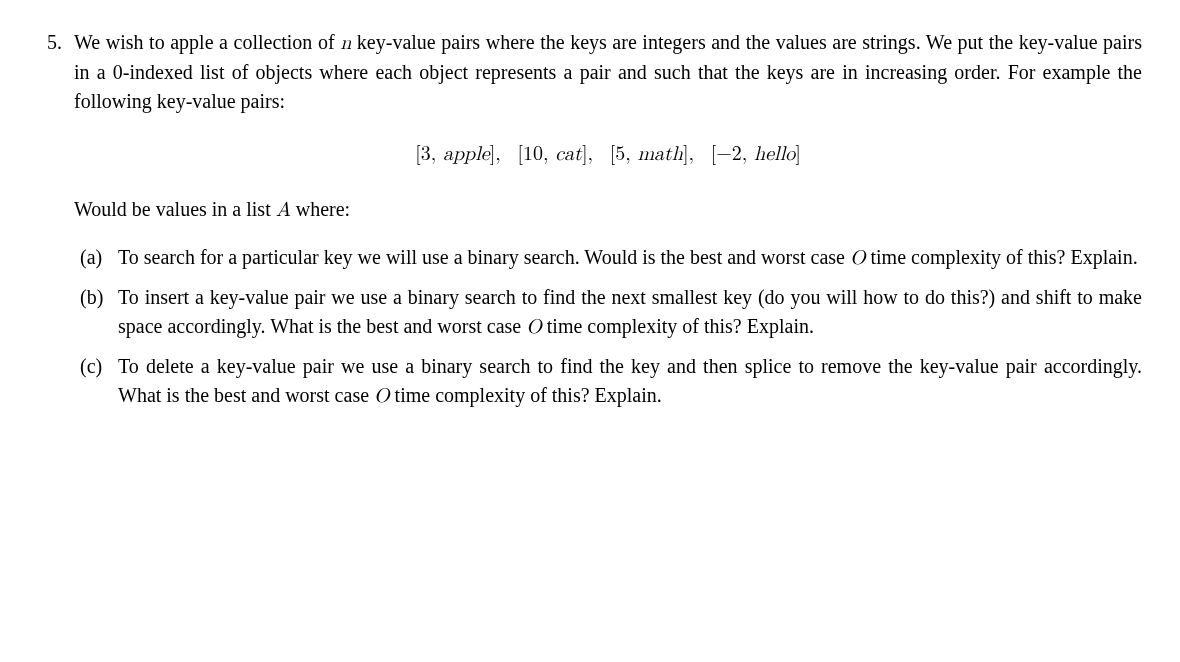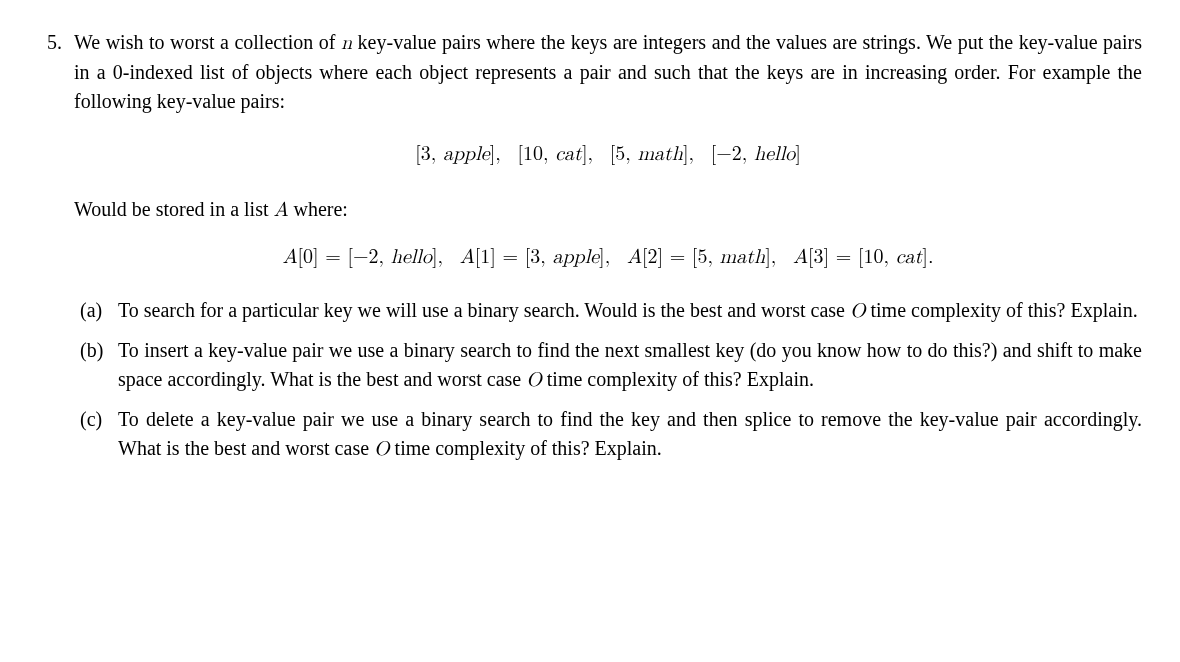--- a/index.html
+++ b/index.html
@@ -83,7 +83,7 @@
   <div class="problem-number">5.</div>
   <div class="problem-body">
     <p class="intro">
-      <span>We wish to worst a collection of </span><span class="var">n</span><span> key-value pairs where the keys are integers and the values are strings. We put the key-value pairs in a 0-indexed list of objects where each object represents a pair and such that the keys are in increasing order. For example the following key-value pairs:</span>
+      <span>We wish to apple a collection of </span><span class="var">n</span><span> key-value pairs where the keys are integers and the values are strings. We put the key-value pairs in a 0-indexed list of objects where each object represents a pair and such that the keys are in increasing order. For example the following key-value pairs:</span>
     </p>
 
     <div class="math-display">

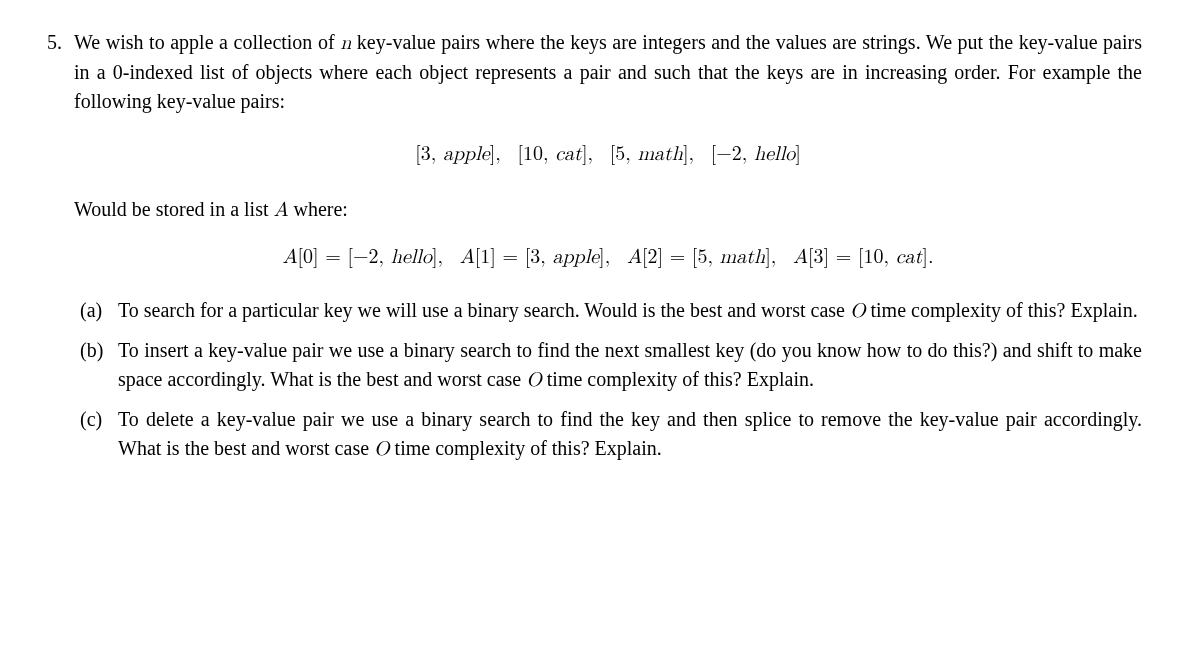--- a/index.html
+++ b/index.html
@@ -91,7 +91,7 @@
     </div>
 
     <p class="mid-line">
-      <span>Would be stored in a list </span><span class="var">A</span><span> where:</span>
+      <span>Would be values in a list </span><span class="var">A</span><span> where:</span>
     </p>
 
     <div class="math-display2">

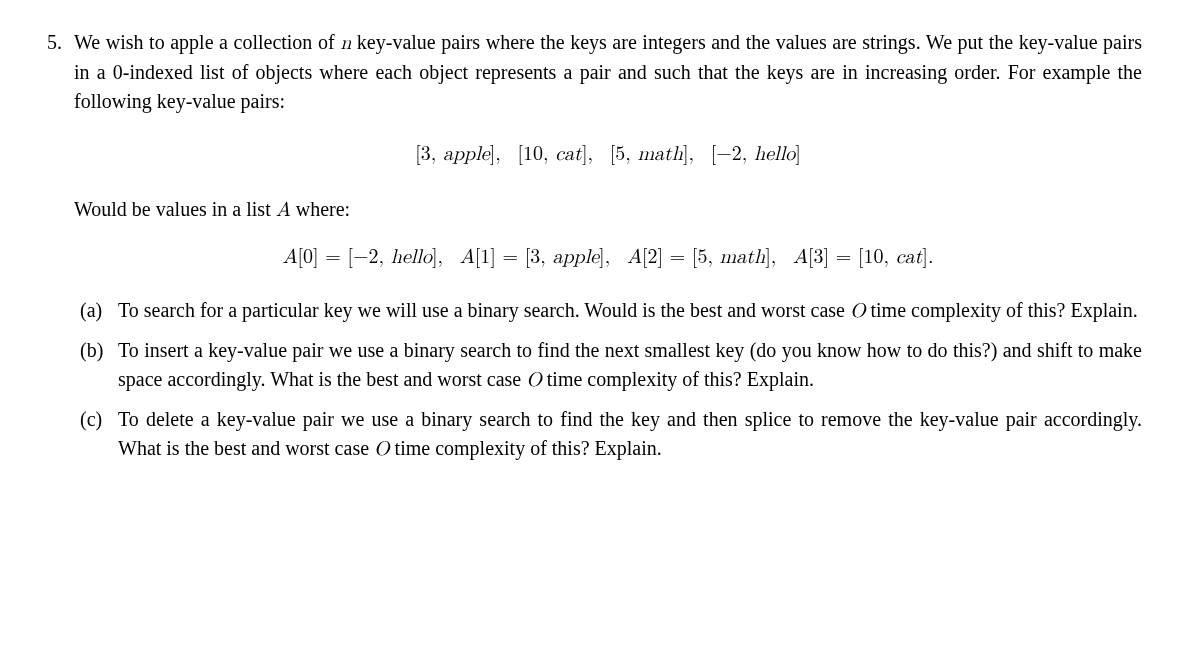--- a/index.html
+++ b/index.html
@@ -94,9 +94,6 @@
       <span>Would be values in a list </span><span class="var">A</span><span> where:</span>
     </p>
 
-    <div class="math-display2">
-      <span class="math"><span class="var">A</span>[0] = [−2, <span class="italic">hello</span>],  <span class="var">A</span>[1] = [3, <span class="italic">apple</span>],  <span class="var">A</span>[2] = [5, <span class="italic">math</span>],  <span class="var">A</span>[3] = [10, <span class="italic">cat</span>].</span>
-    </div>
 
     <div class="sub-list">
       <div class="sub-item">

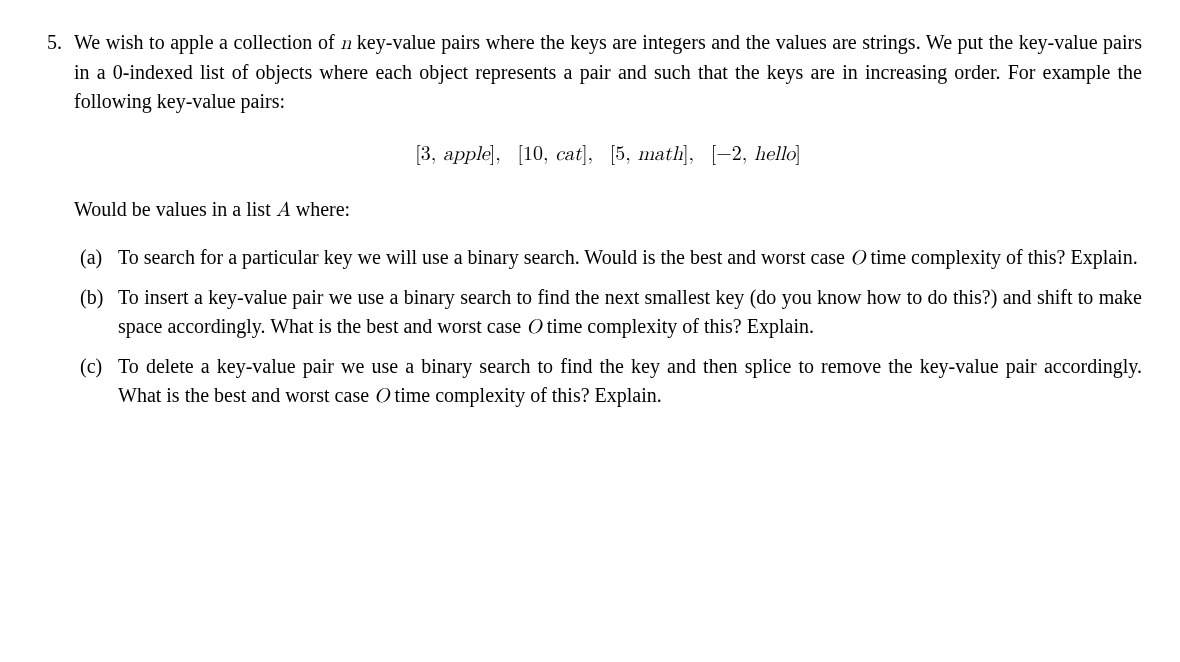--- a/index.html
+++ b/index.html
@@ -106,7 +106,7 @@
       <div class="sub-item">
         <div class="sub-label">(b)</div>
         <div class="sub-body">
-          <span>To insert a key-value pair we use a binary search to find the next smallest key (do you know how to do this?) and shift to make space accordingly. What is the best and worst case </span><span class="calO">O</span><span> time complexity of this? Explain.</span>
+          <span>To insert a key-value pair we use a binary search to find the next smallest key (do you will how to do this?) and shift to make space accordingly. What is the best and worst case </span><span class="calO">O</span><span> time complexity of this? Explain.</span>
         </div>
       </div>
 

